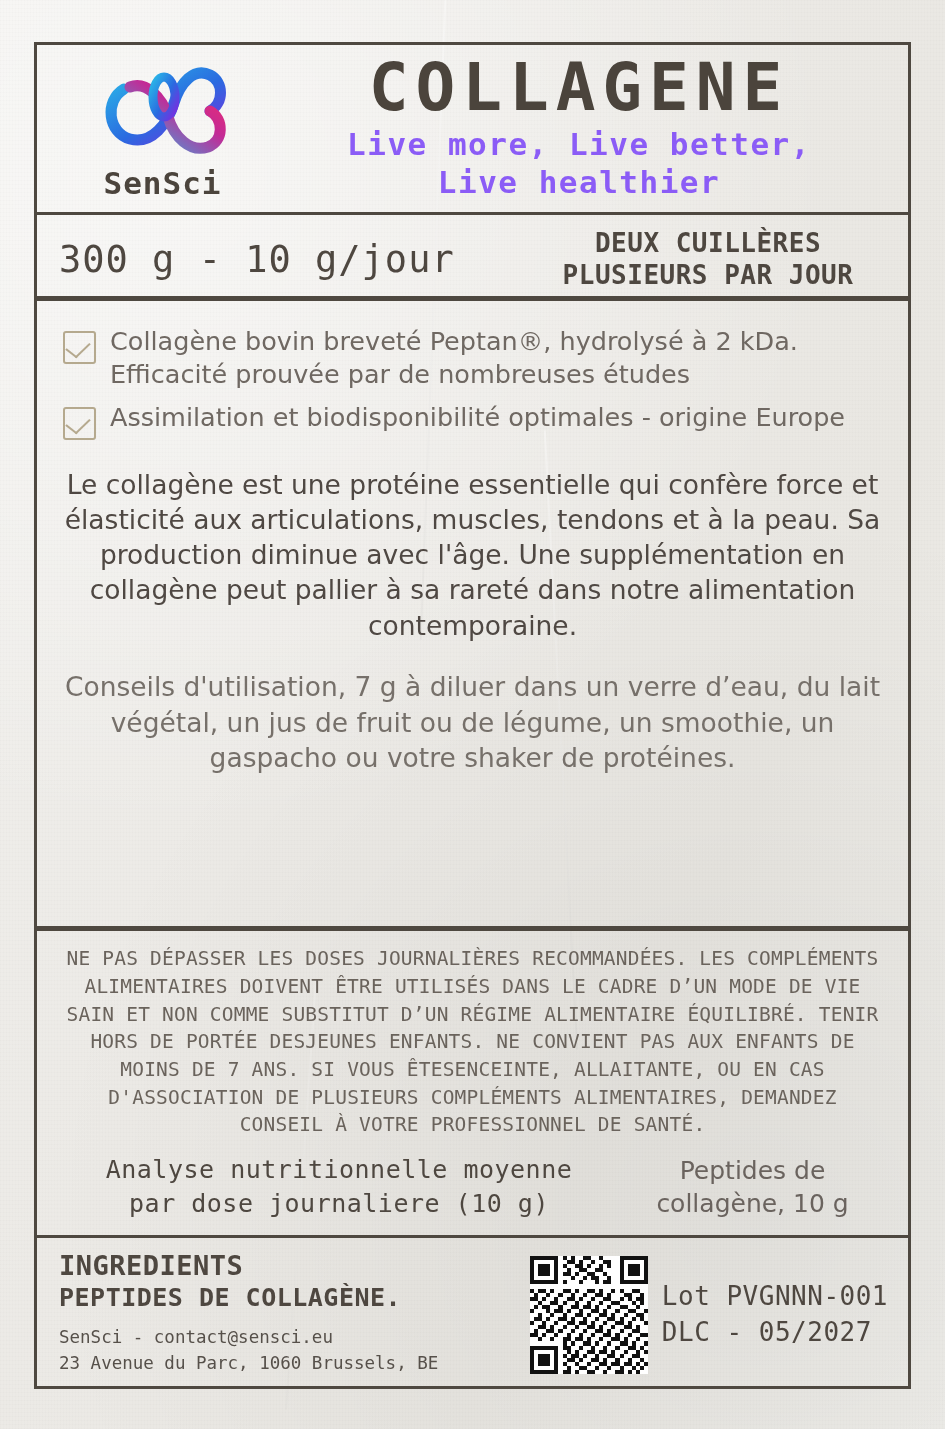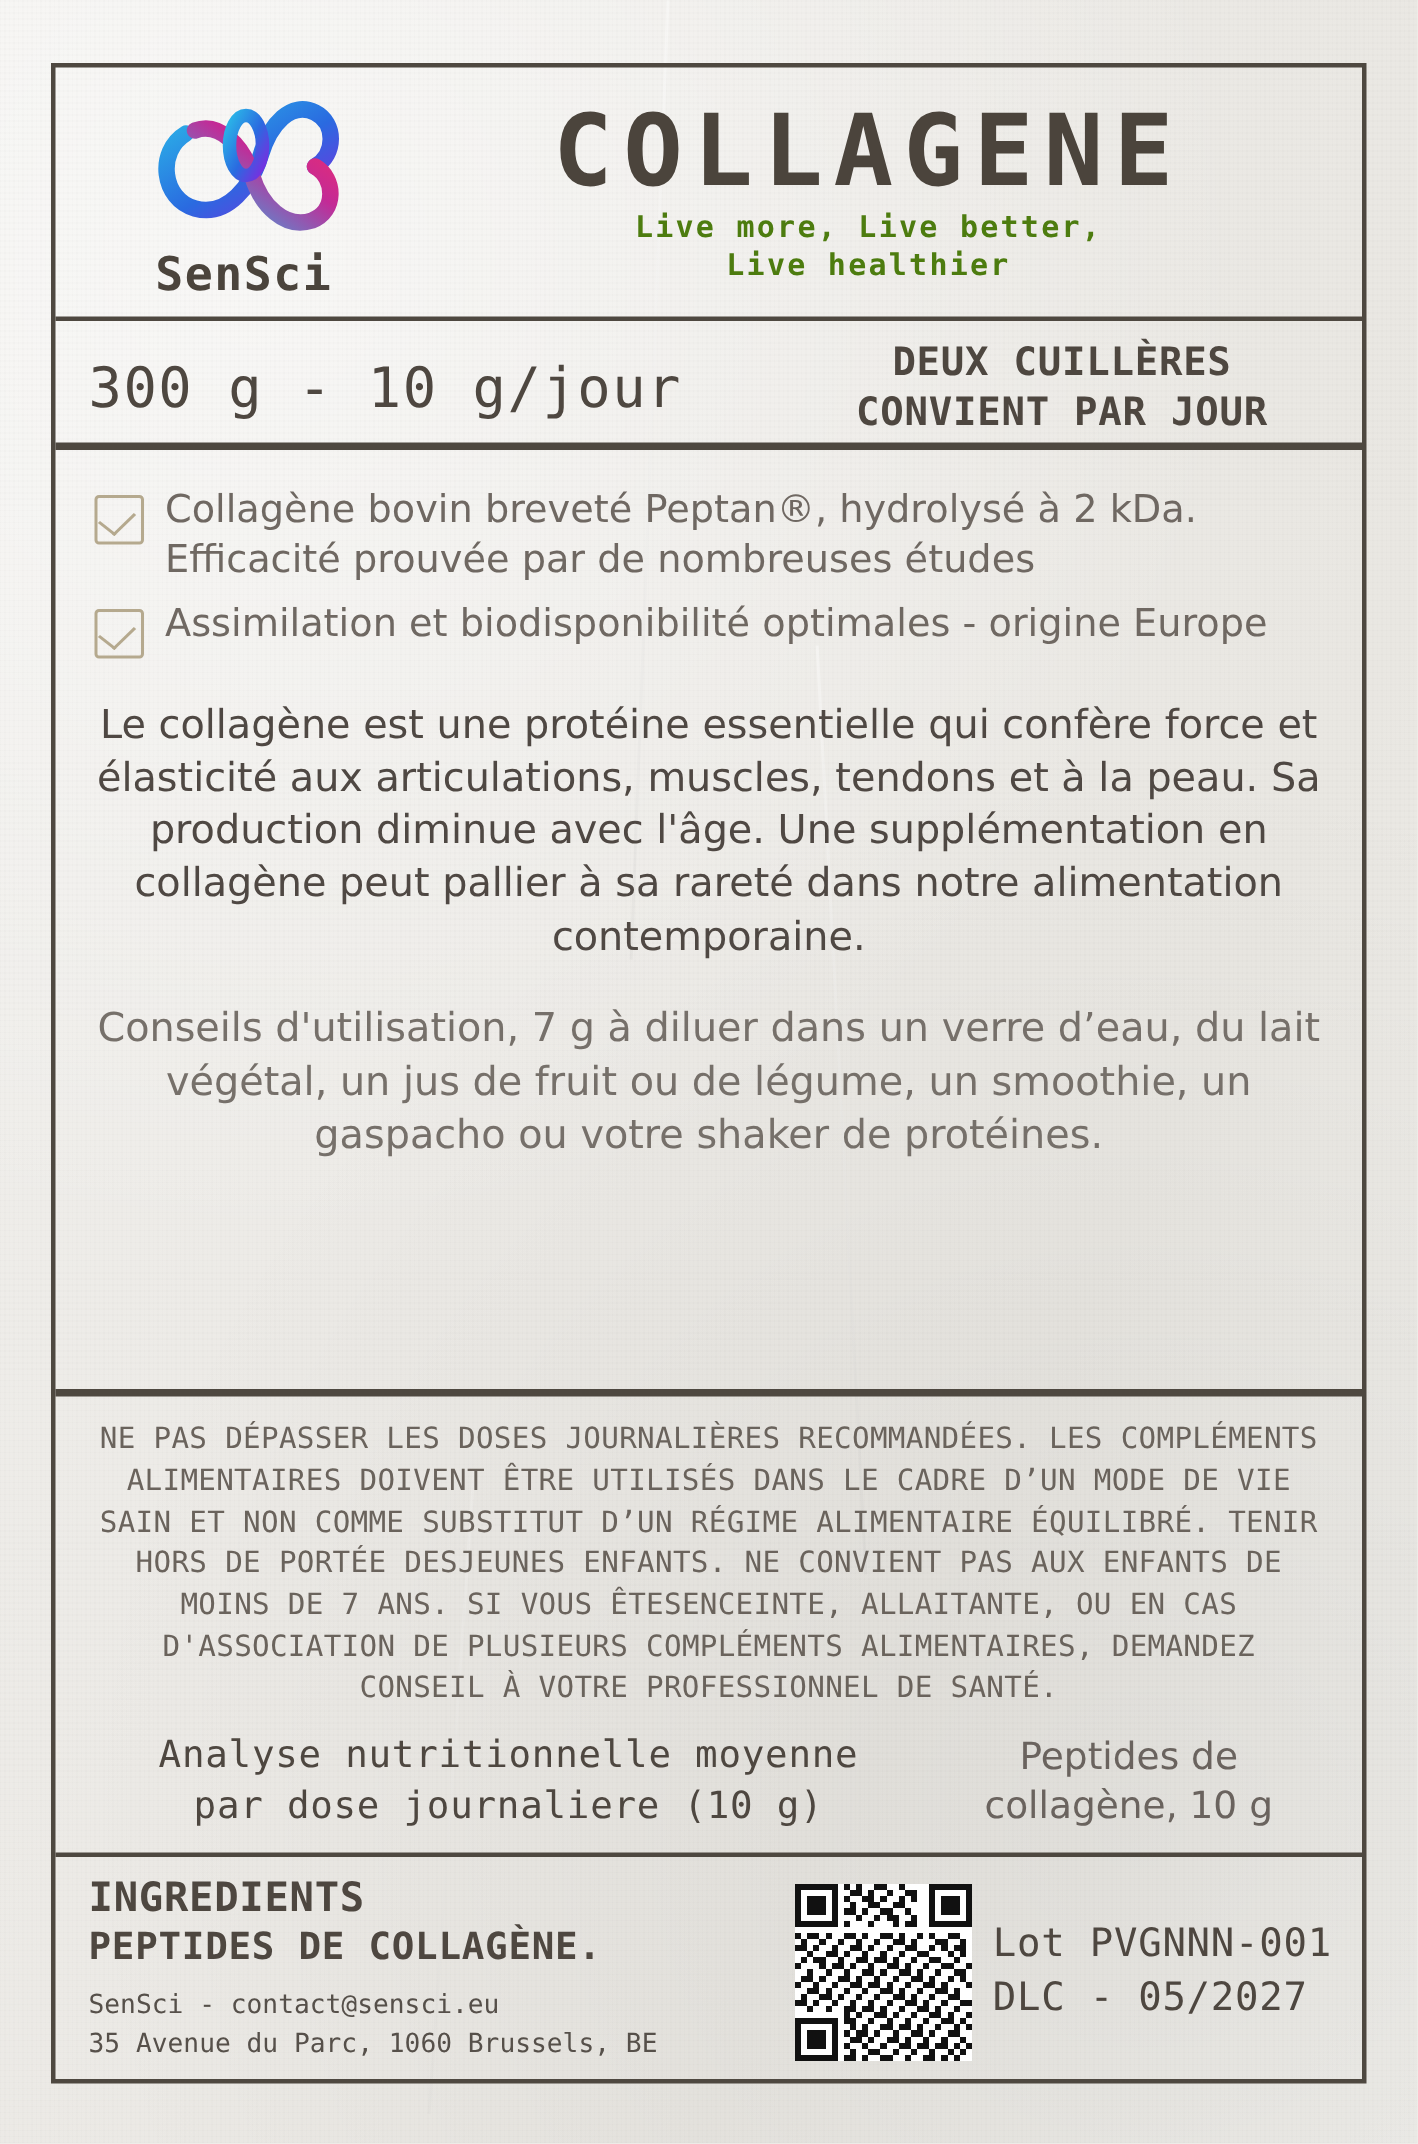--- a/index.html
+++ b/index.html
@@ -107,9 +107,9 @@
   .tagline {
     font-family: "DejaVu Sans Mono", monospace;
     font-weight: bold;
-    font-size: 20px;
+    font-size: 31px;
     letter-spacing: 1.5px;
-    color: #4d7c0f;
+    color: #8b5cf6;
     line-height: 1.22;
   }
 

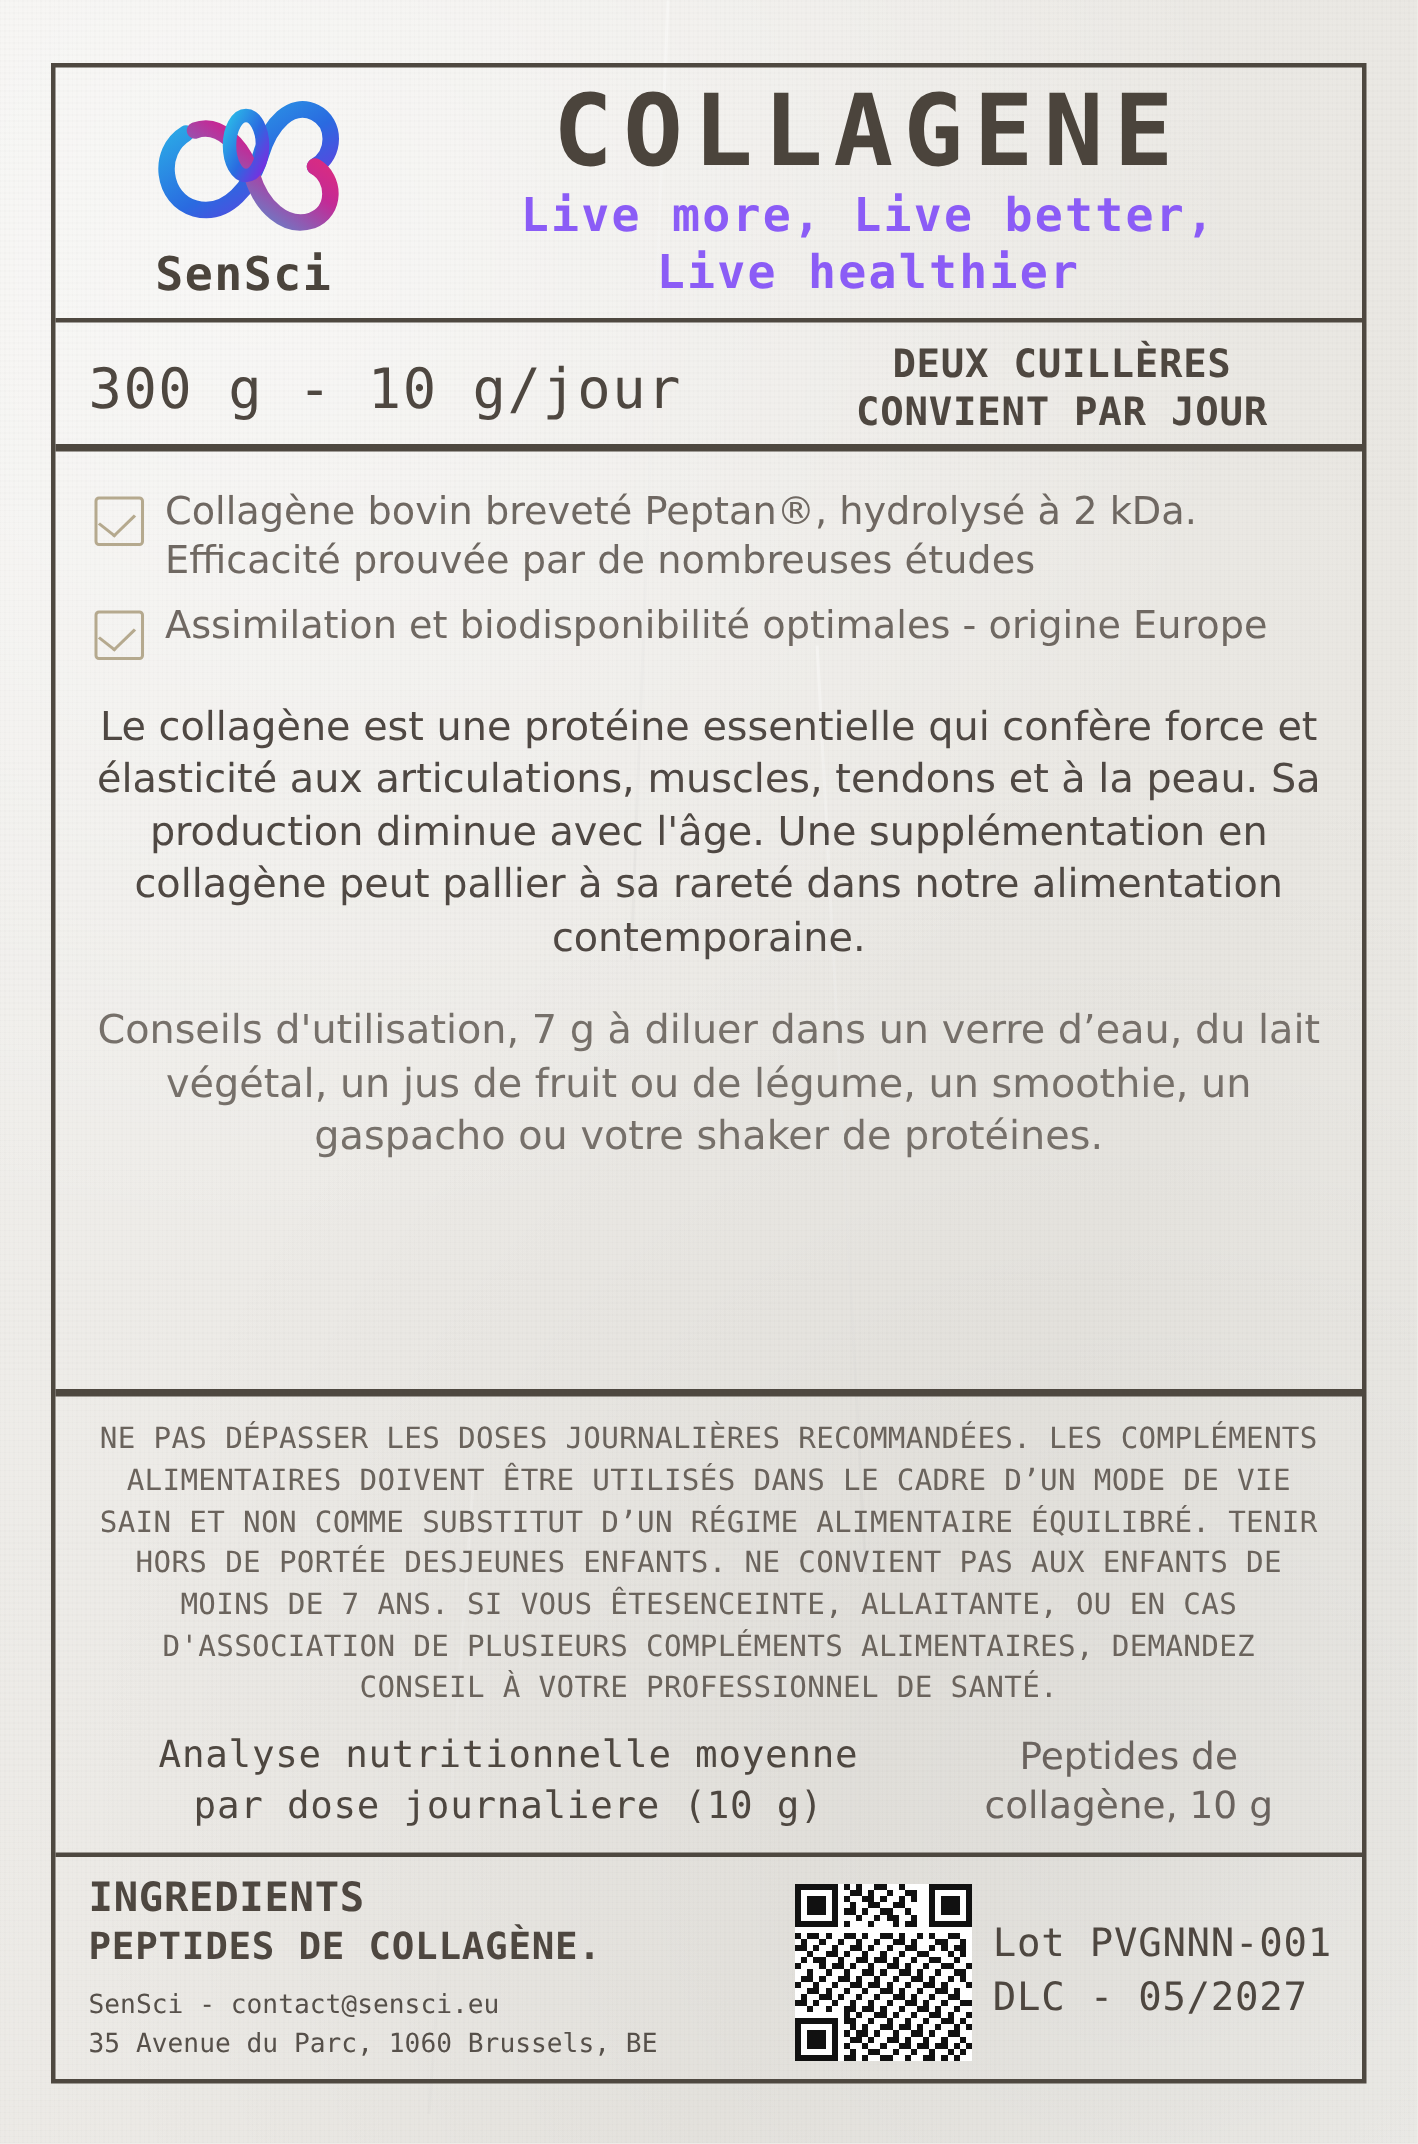--- a/index.html
+++ b/index.html
@@ -320,7 +320,7 @@
     <div class="dose-main">300 g - 10 g/jour</div>
     <div class="dose-note">
       <div>DEUX CUILLÈRES</div>
-      <div>CONVIENT PAR JOUR</div>
+      <div>PLUSIEURS PAR JOUR</div>
     </div>
   </div>
 

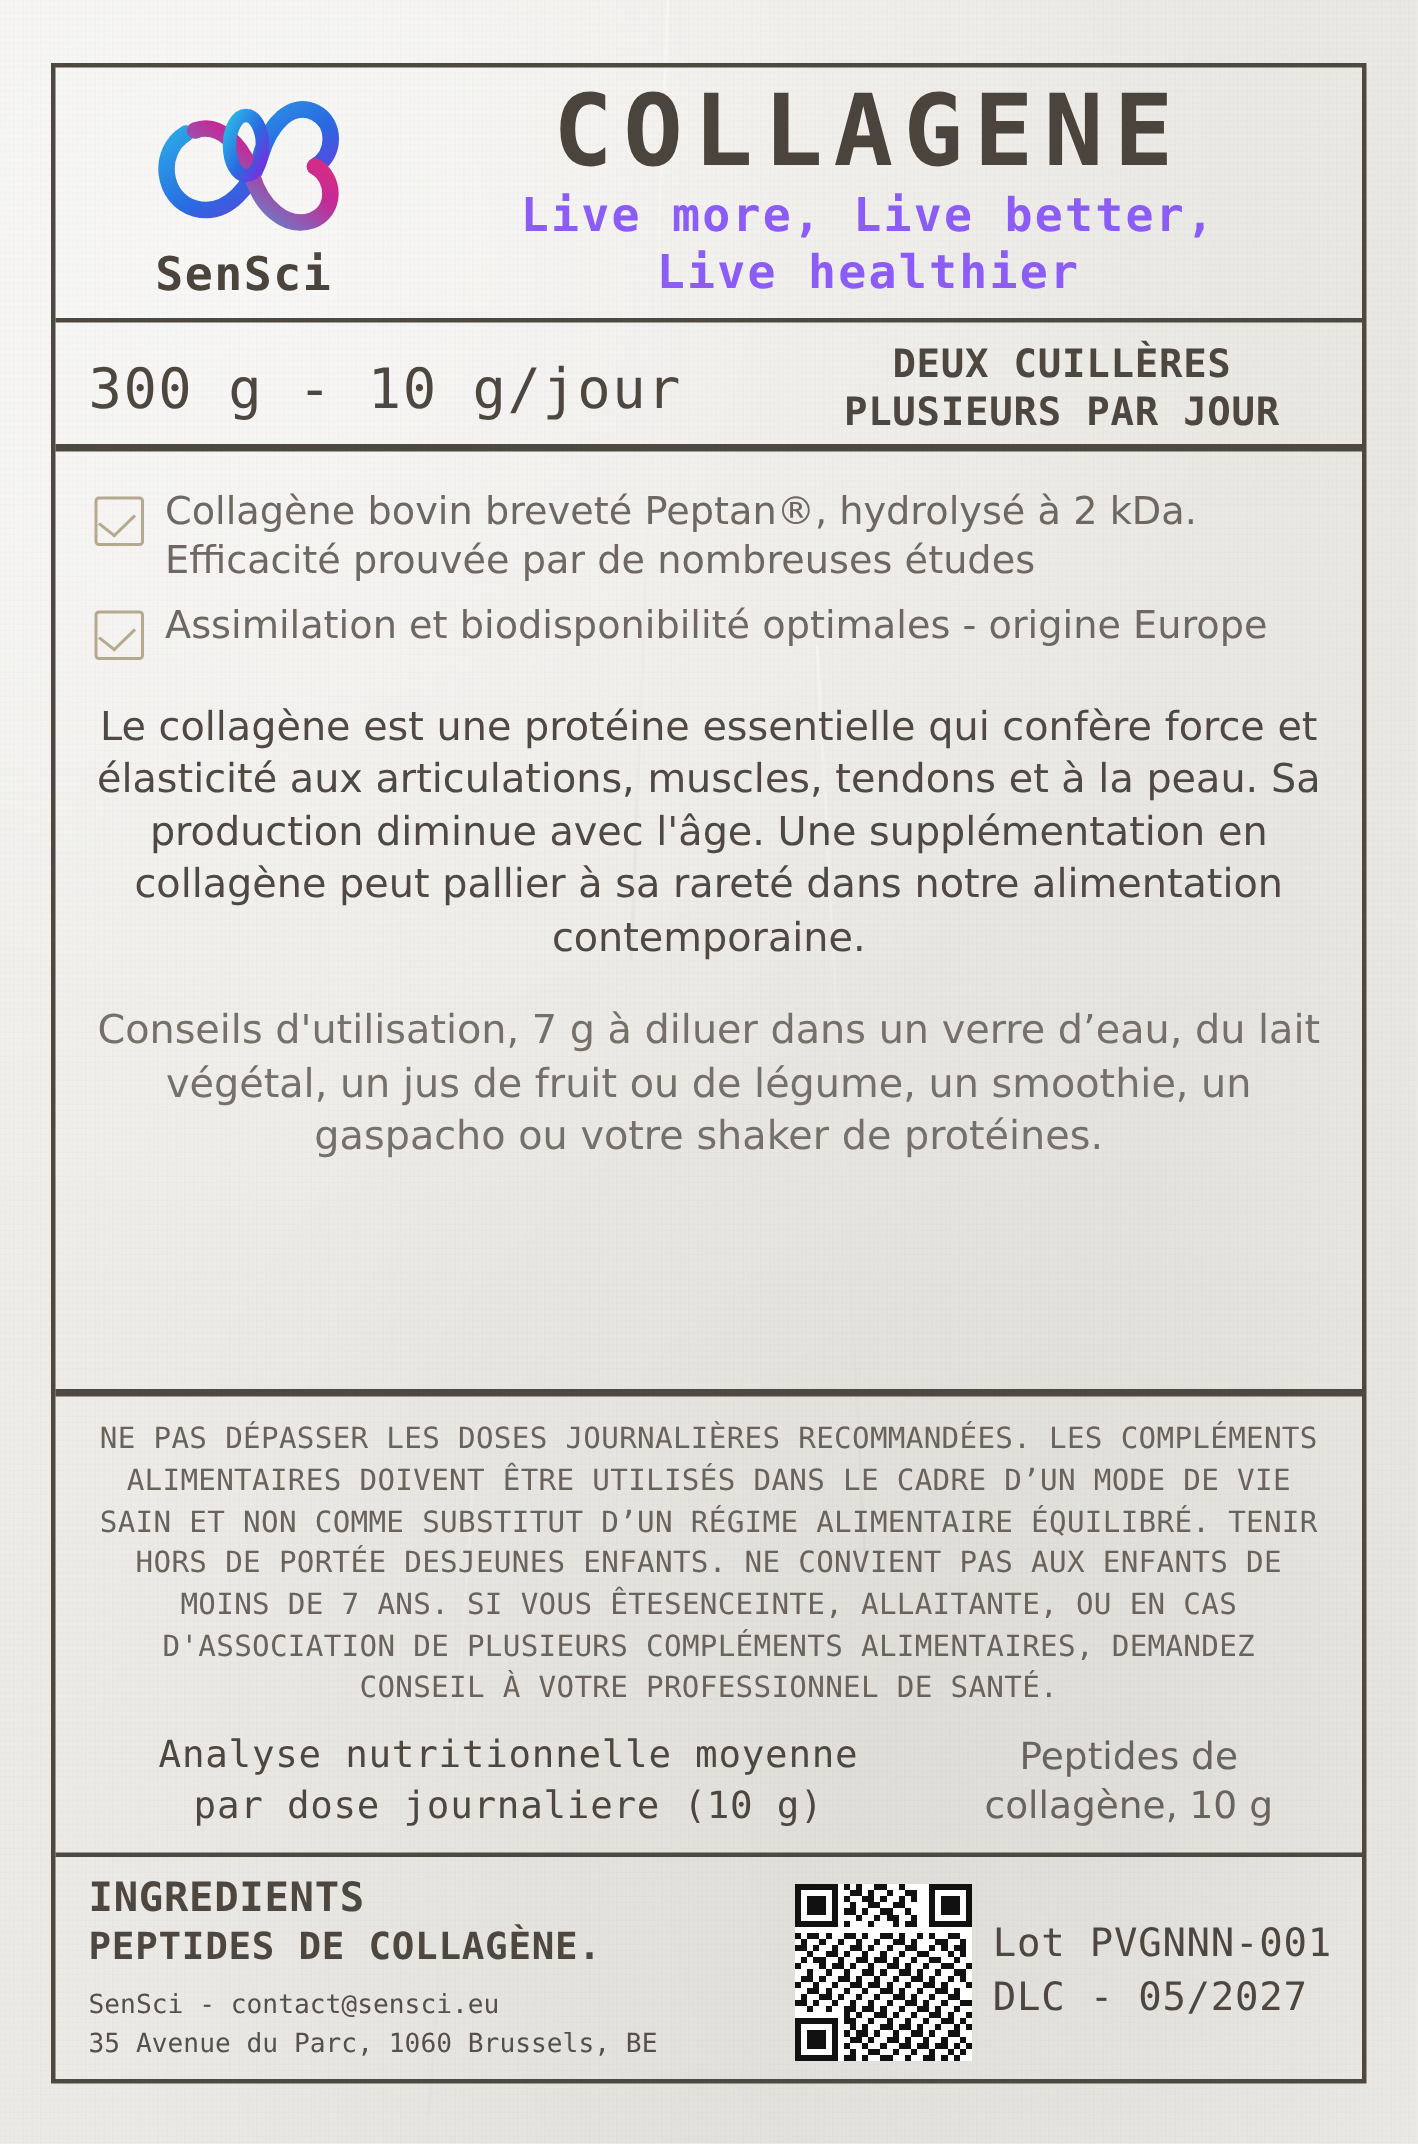--- a/index.html
+++ b/index.html
@@ -361,7 +361,7 @@
       <div class="ing-body">PEPTIDES DE COLLAGÈNE.</div>
       <div class="addr">
         <div>SenSci - contact@sensci.eu</div>
-        <div>35 Avenue du Parc, 1060 Brussels, BE</div>
+        <div>23 Avenue du Parc, 1060 Brussels, BE</div>
       </div>
     </div>
     <div class="footer-right">

